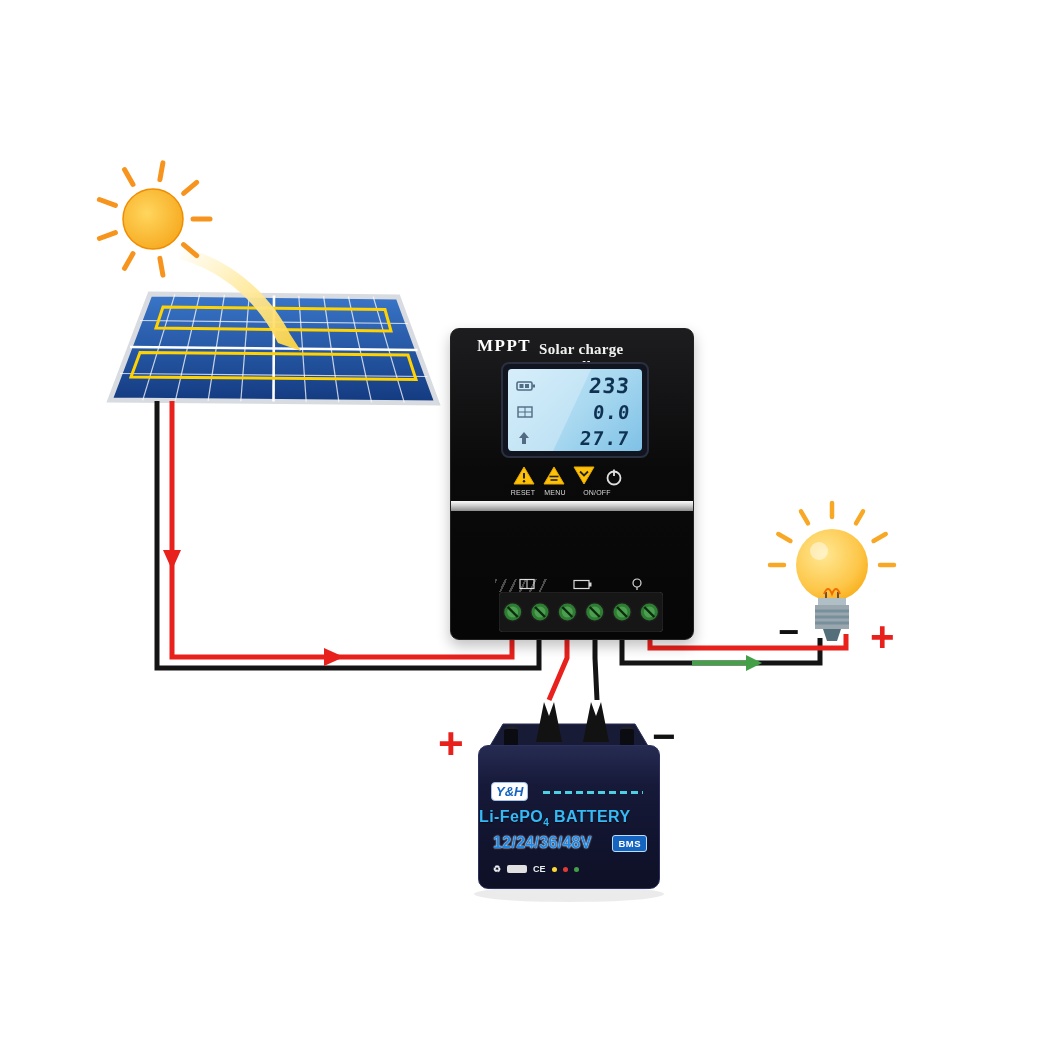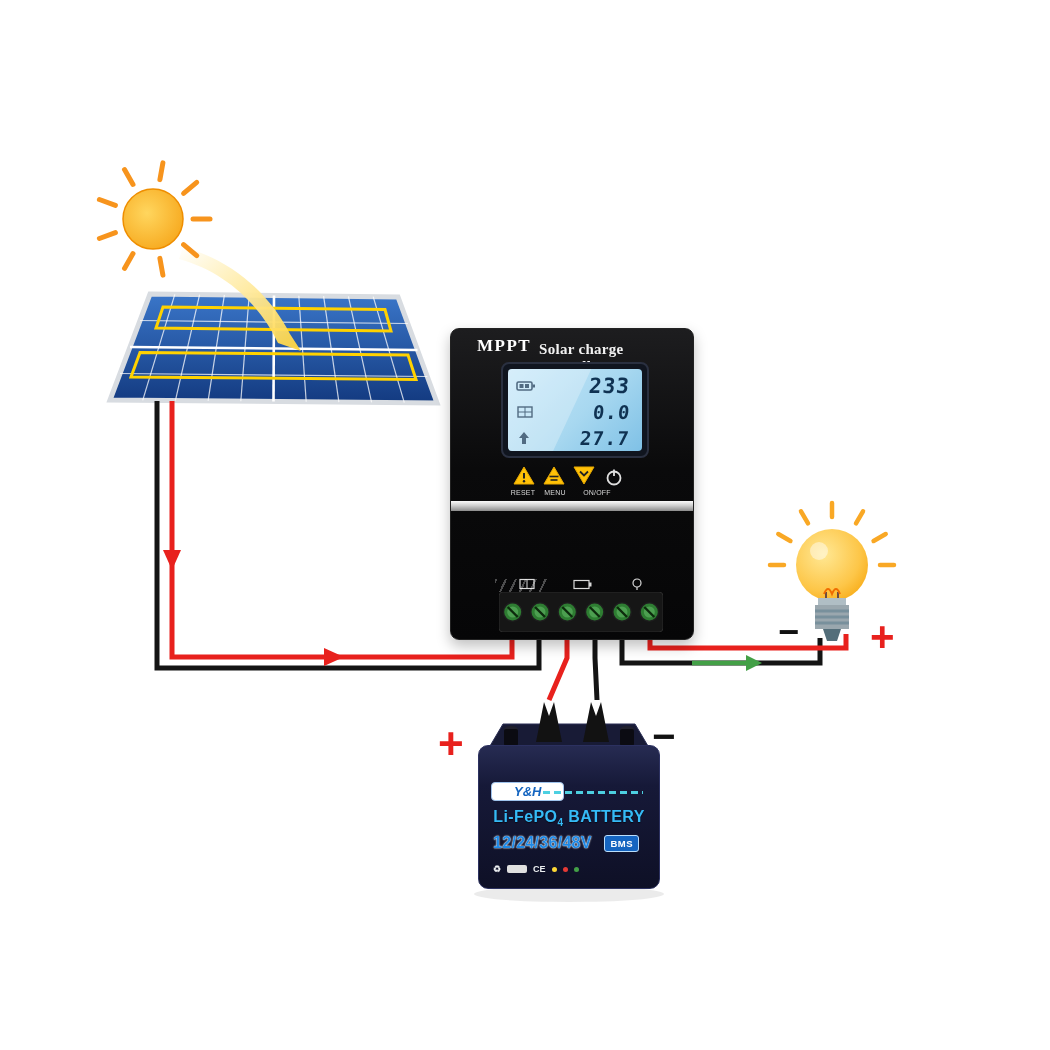--- a/index.html
+++ b/index.html
@@ -43,7 +43,7 @@
         background:linear-gradient(180deg,#262b52 0%,#161938 28%,#0e1026 100%);
         border-radius:10px;border:1px solid #2c3160;box-sizing:border-box;}
   .batt-logo{position:absolute;left:12px;top:36px;background:#fff;color:#1565c0;
-        border-radius:4px;padding:1px 22px;font-weight:bold;font-style:italic;font-size:13px;
+        border-radius:4px;padding:1px 4px;font-weight:bold;font-style:italic;font-size:13px;
         border:1px solid #9fc3ec;}
   .batt-tagline{position:absolute;left:64px;top:45px;width:100px;height:3px;
         background:repeating-linear-gradient(90deg,#4dd0e1 0 7px,transparent 7px 11px);}

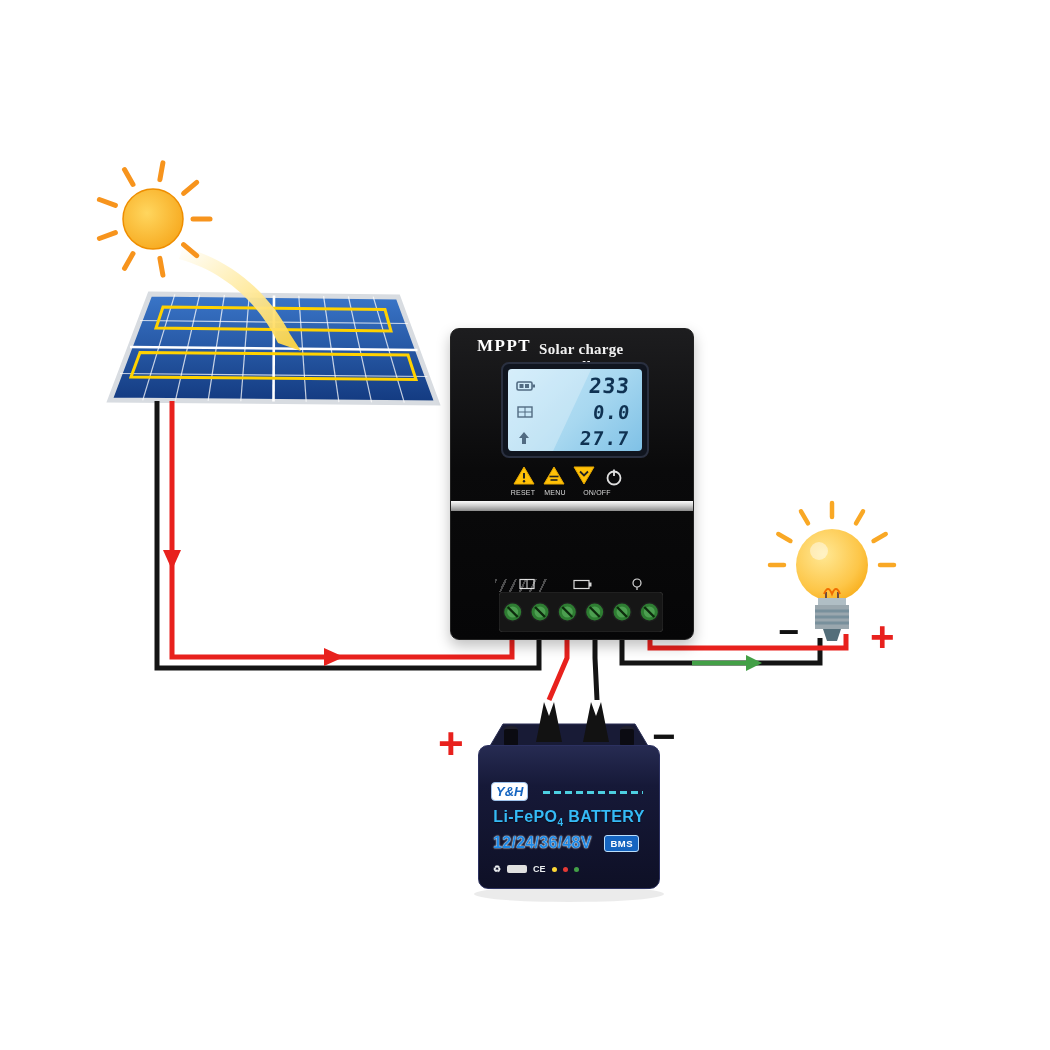--- a/index.html
+++ b/index.html
@@ -47,7 +47,7 @@
         border:1px solid #9fc3ec;}
   .batt-tagline{position:absolute;left:64px;top:45px;width:100px;height:3px;
         background:repeating-linear-gradient(90deg,#4dd0e1 0 7px,transparent 7px 11px);}
-  .batt-title{position:absolute;left:0;top:62px;width:100%;text-align:center;color:#35baf6;
+  .batt-title{position:absolute;left:0;top:62px;width:100%;text-align:left;color:#35baf6;
         font-weight:bold;font-size:16px;letter-spacing:.4px;text-shadow:0 1px 1px rgba(0,0,0,.6);}
   .batt-title sub{font-size:10px;}
   .batt-mid{position:absolute;left:14px;right:20px;top:88px;display:flex;align-items:center;}

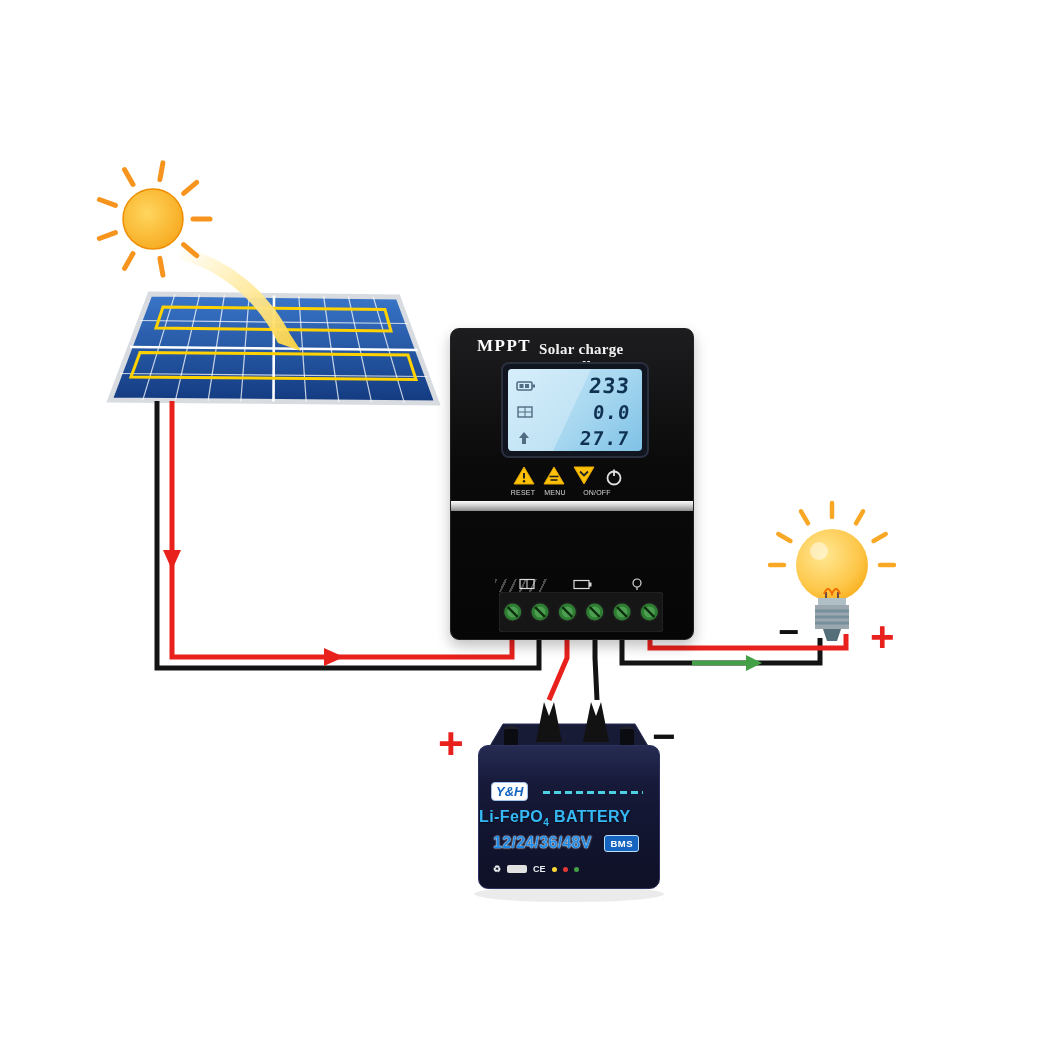--- a/index.html
+++ b/index.html
@@ -50,7 +50,7 @@
   .batt-title{position:absolute;left:0;top:62px;width:100%;text-align:left;color:#35baf6;
         font-weight:bold;font-size:16px;letter-spacing:.4px;text-shadow:0 1px 1px rgba(0,0,0,.6);}
   .batt-title sub{font-size:10px;}
-  .batt-mid{position:absolute;left:14px;right:20px;top:88px;display:flex;align-items:center;}
+  .batt-mid{position:absolute;left:14px;right:12px;top:88px;display:flex;align-items:center;}
   .batt-volts{color:#1e88e5;font-weight:800;font-size:16px;letter-spacing:.3px;
         text-shadow:0 0 2px #fff,0 0 1px #fff;}
   .batt-bms{margin-left:auto;background:#1565c0;color:#fff;font-weight:bold;font-size:9.5px;

